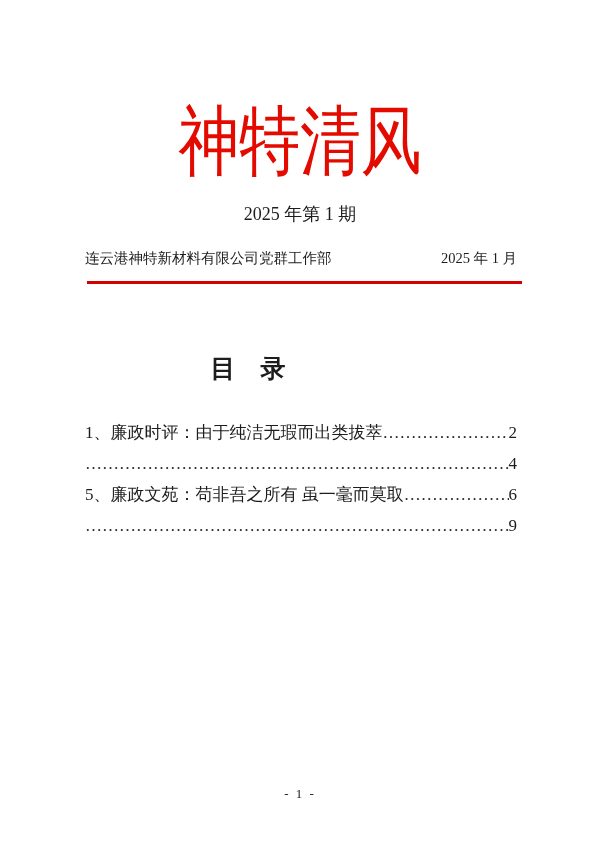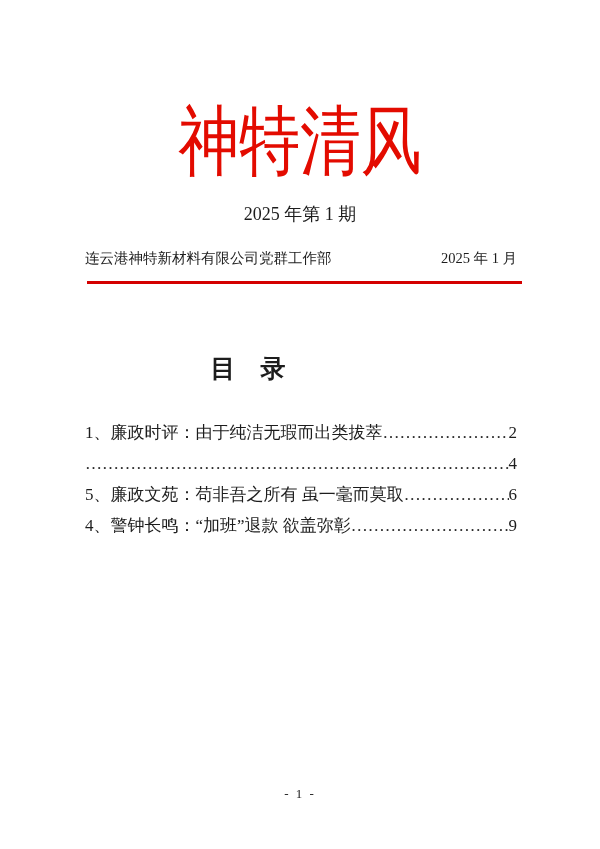--- a/index.html
+++ b/index.html
@@ -152,7 +152,6 @@
       <span class="toc-page">6</span>
     </li>
     <li class="toc-item">
-      <span class="toc-label">4、警钟长鸣：“加班”退款 欲盖弥彰</span>
       <span class="toc-leader">………………………………………………………………………………………………………………………………………………………………</span>
       <span class="toc-page">9</span>
     </li>

